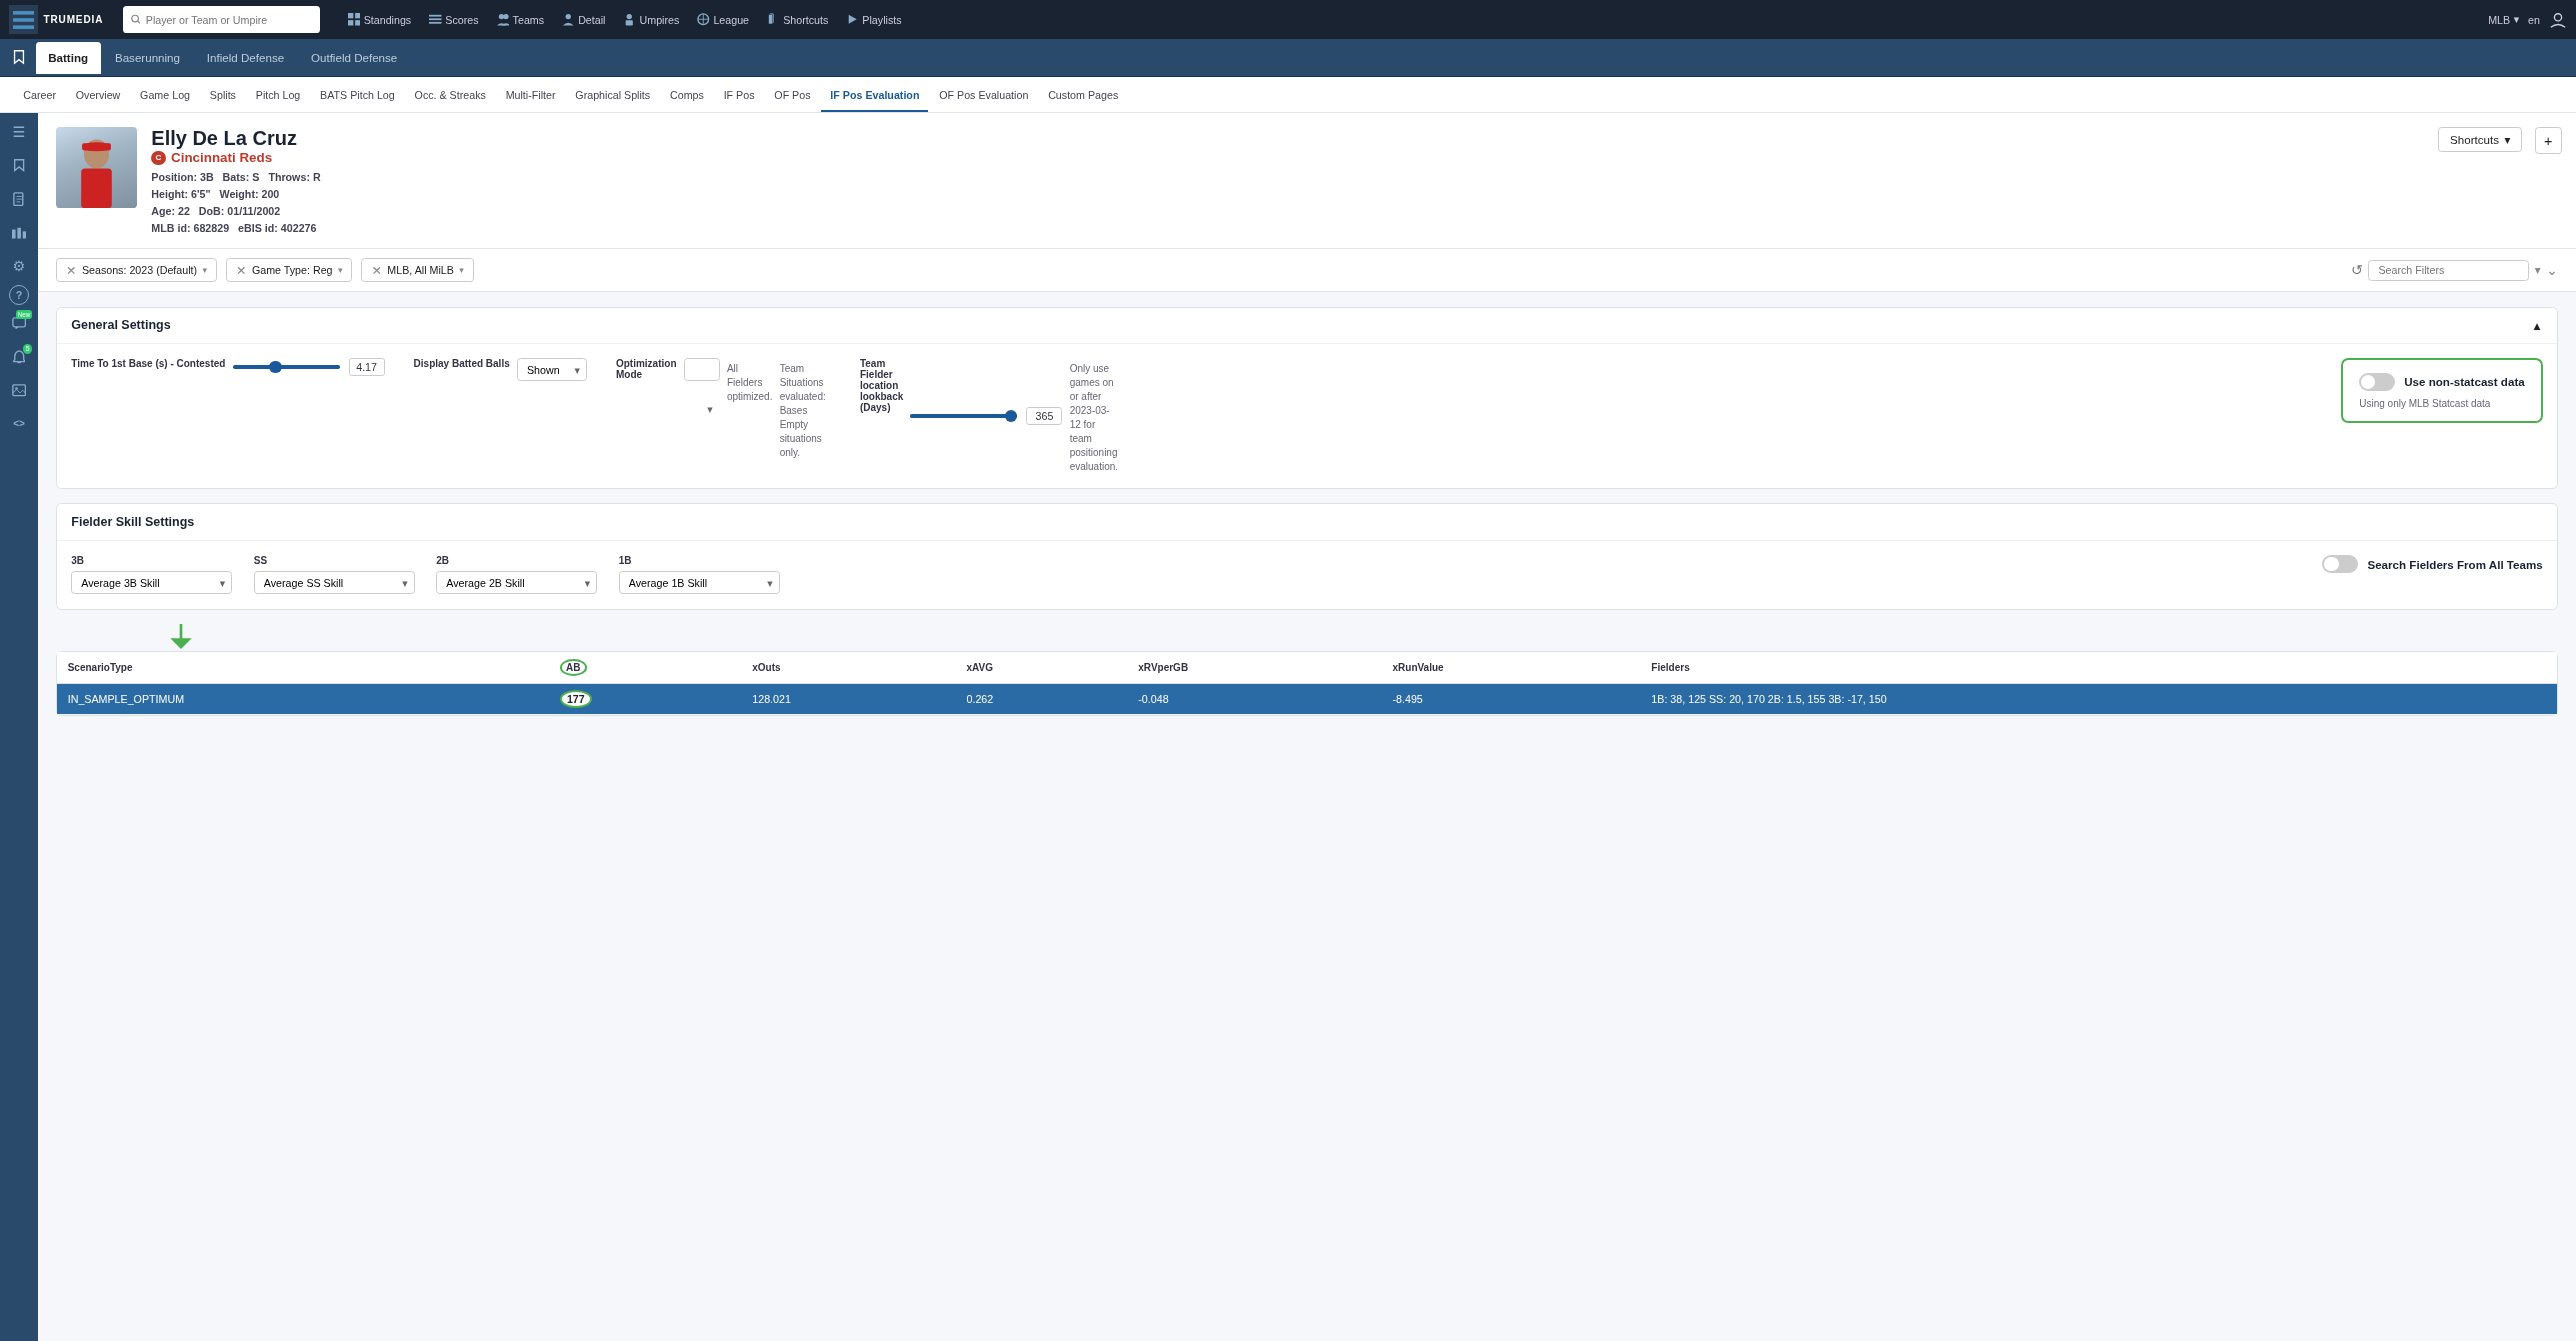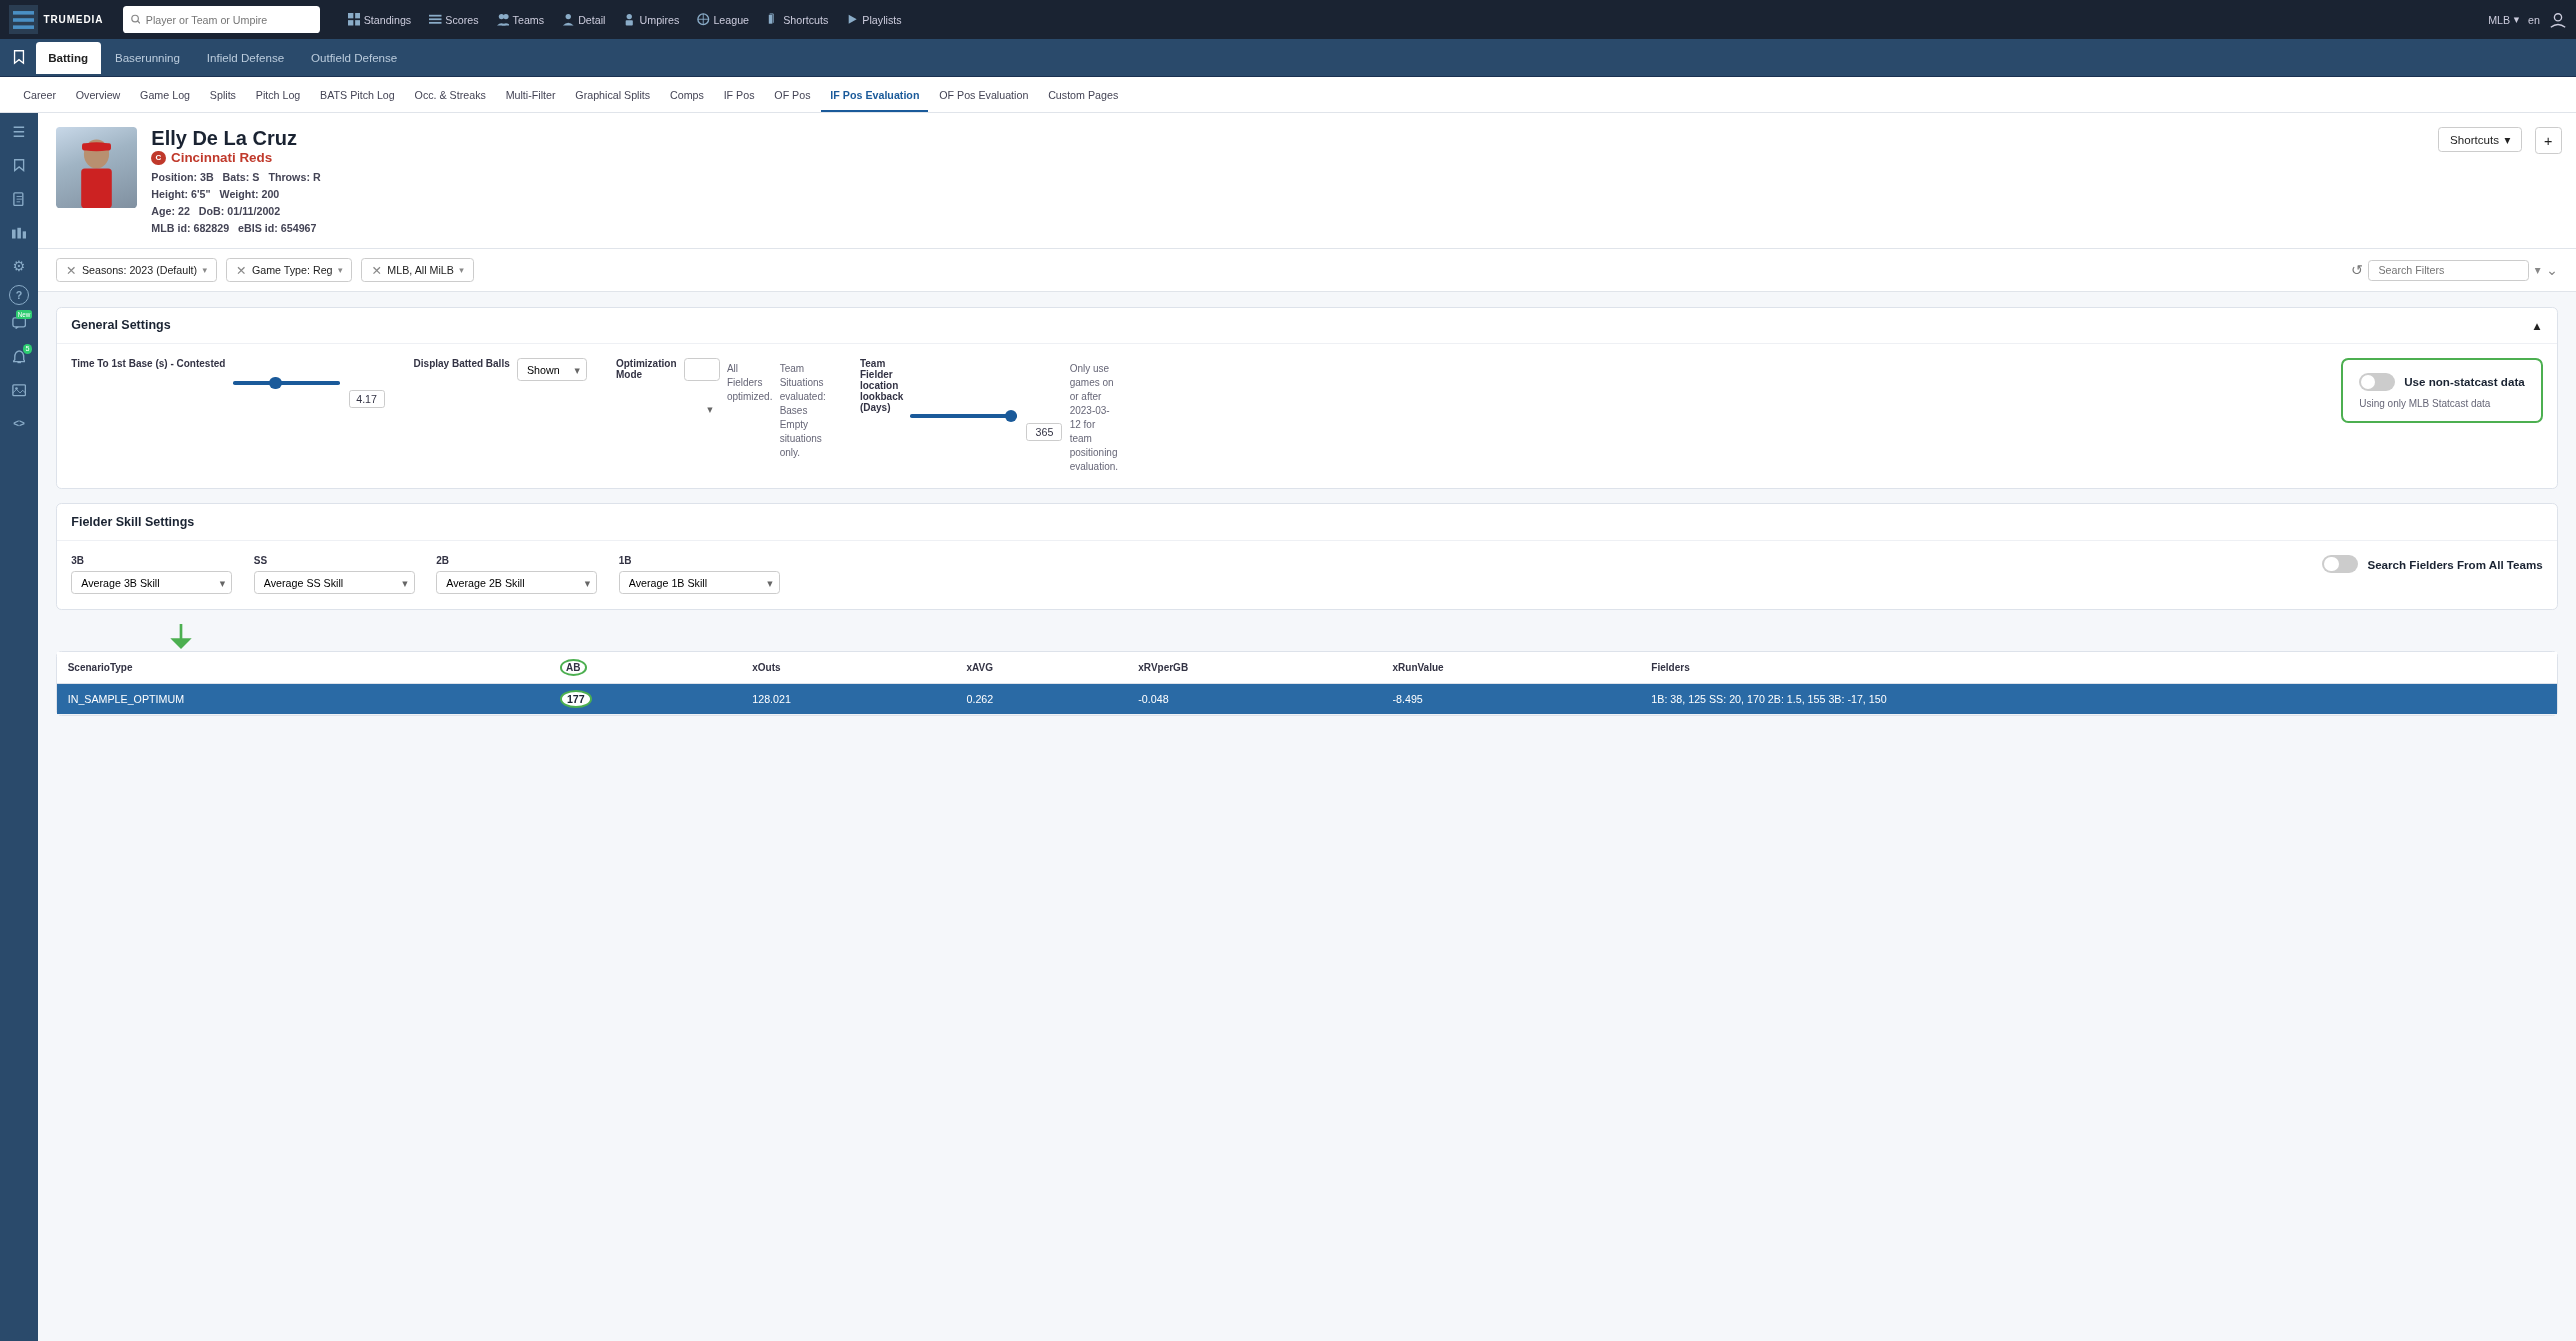--- a/index.html
+++ b/index.html
@@ -349,7 +349,7 @@
           <span>Age:</span> <span>22</span>&nbsp;&nbsp;
           <span>DoB:</span> <span>01/11/2002</span><br>
           <span>MLB id:</span> <span>682829</span>&nbsp;&nbsp;
-          <span>eBIS id:</span> <span>654967</span>
+          <span>eBIS id:</span> <span>402276</span>
         </div>
       </div>
       <div class="shortcuts-btn">

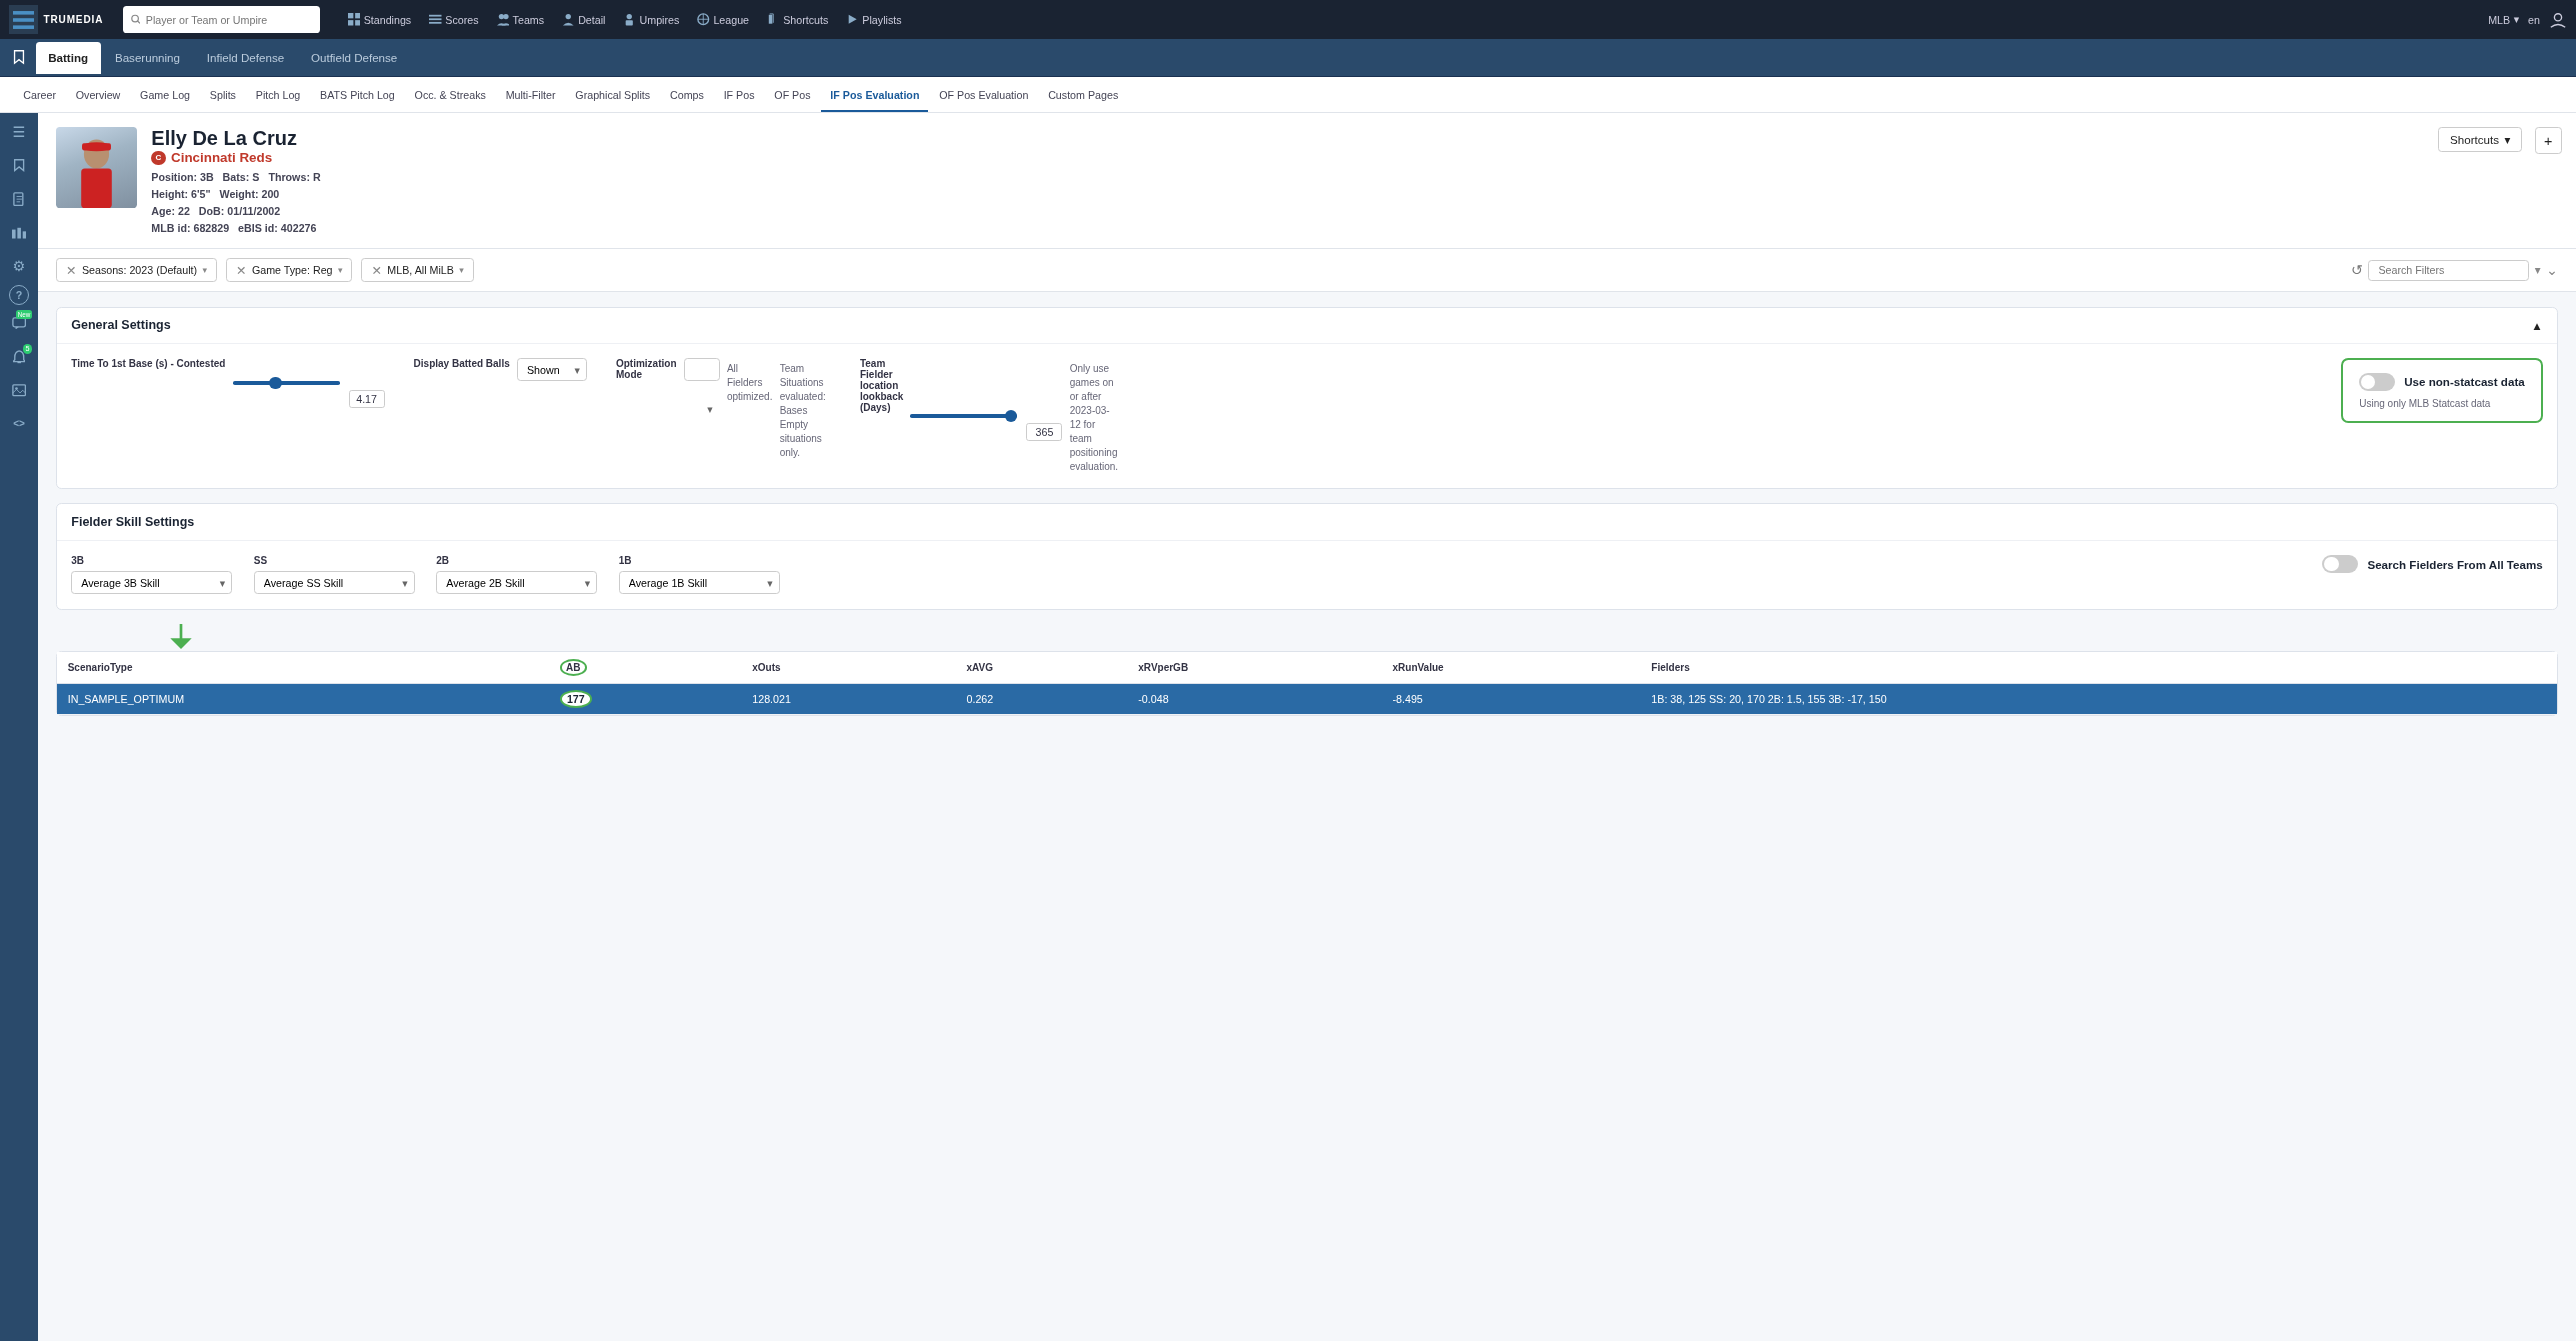--- a/index.html
+++ b/index.html
@@ -92,7 +92,7 @@
     .slider-row { display: flex; align-items: center; gap: 9px; }
     .slider { -webkit-appearance: none; width: 107px; height: 3.6px; background: #1a5a9a; border-radius: 1.8px; outline: none; cursor: pointer; }
     .slider::-webkit-slider-thumb { -webkit-appearance: none; width: 12.5px; height: 12.5px; background: #1a5a9a; border-radius: 50%; cursor: pointer; }
-    .slider-value { font-size: 10.7px; color: #334; border: 0.9px solid #ccc; border-radius: 2.7px; padding: 1.8px 5.4px; min-width: 36px; text-align: center; margin-top: 32px; }
+    .slider-value { font-size: 10.7px; color: #334; border: 0.9px solid #ccc; border-radius: 2.7px; padding: 1.8px 5.4px; min-width: 36px; text-align: center; }
     .select-wrapper { position: relative; }
     .select-wrapper select { width: 100%; border: 0.9px solid #ccc; border-radius: 3.6px; padding: 4.5px 25px 4.5px 9px; font-size: 10.7px; appearance: none; background: white; cursor: pointer; }
     .select-wrapper::after { content: '▾'; position: absolute; right: 7.2px; top: 50%; transform: translateY(-50%); pointer-events: none; color: #666; font-size: 10.7px; }

